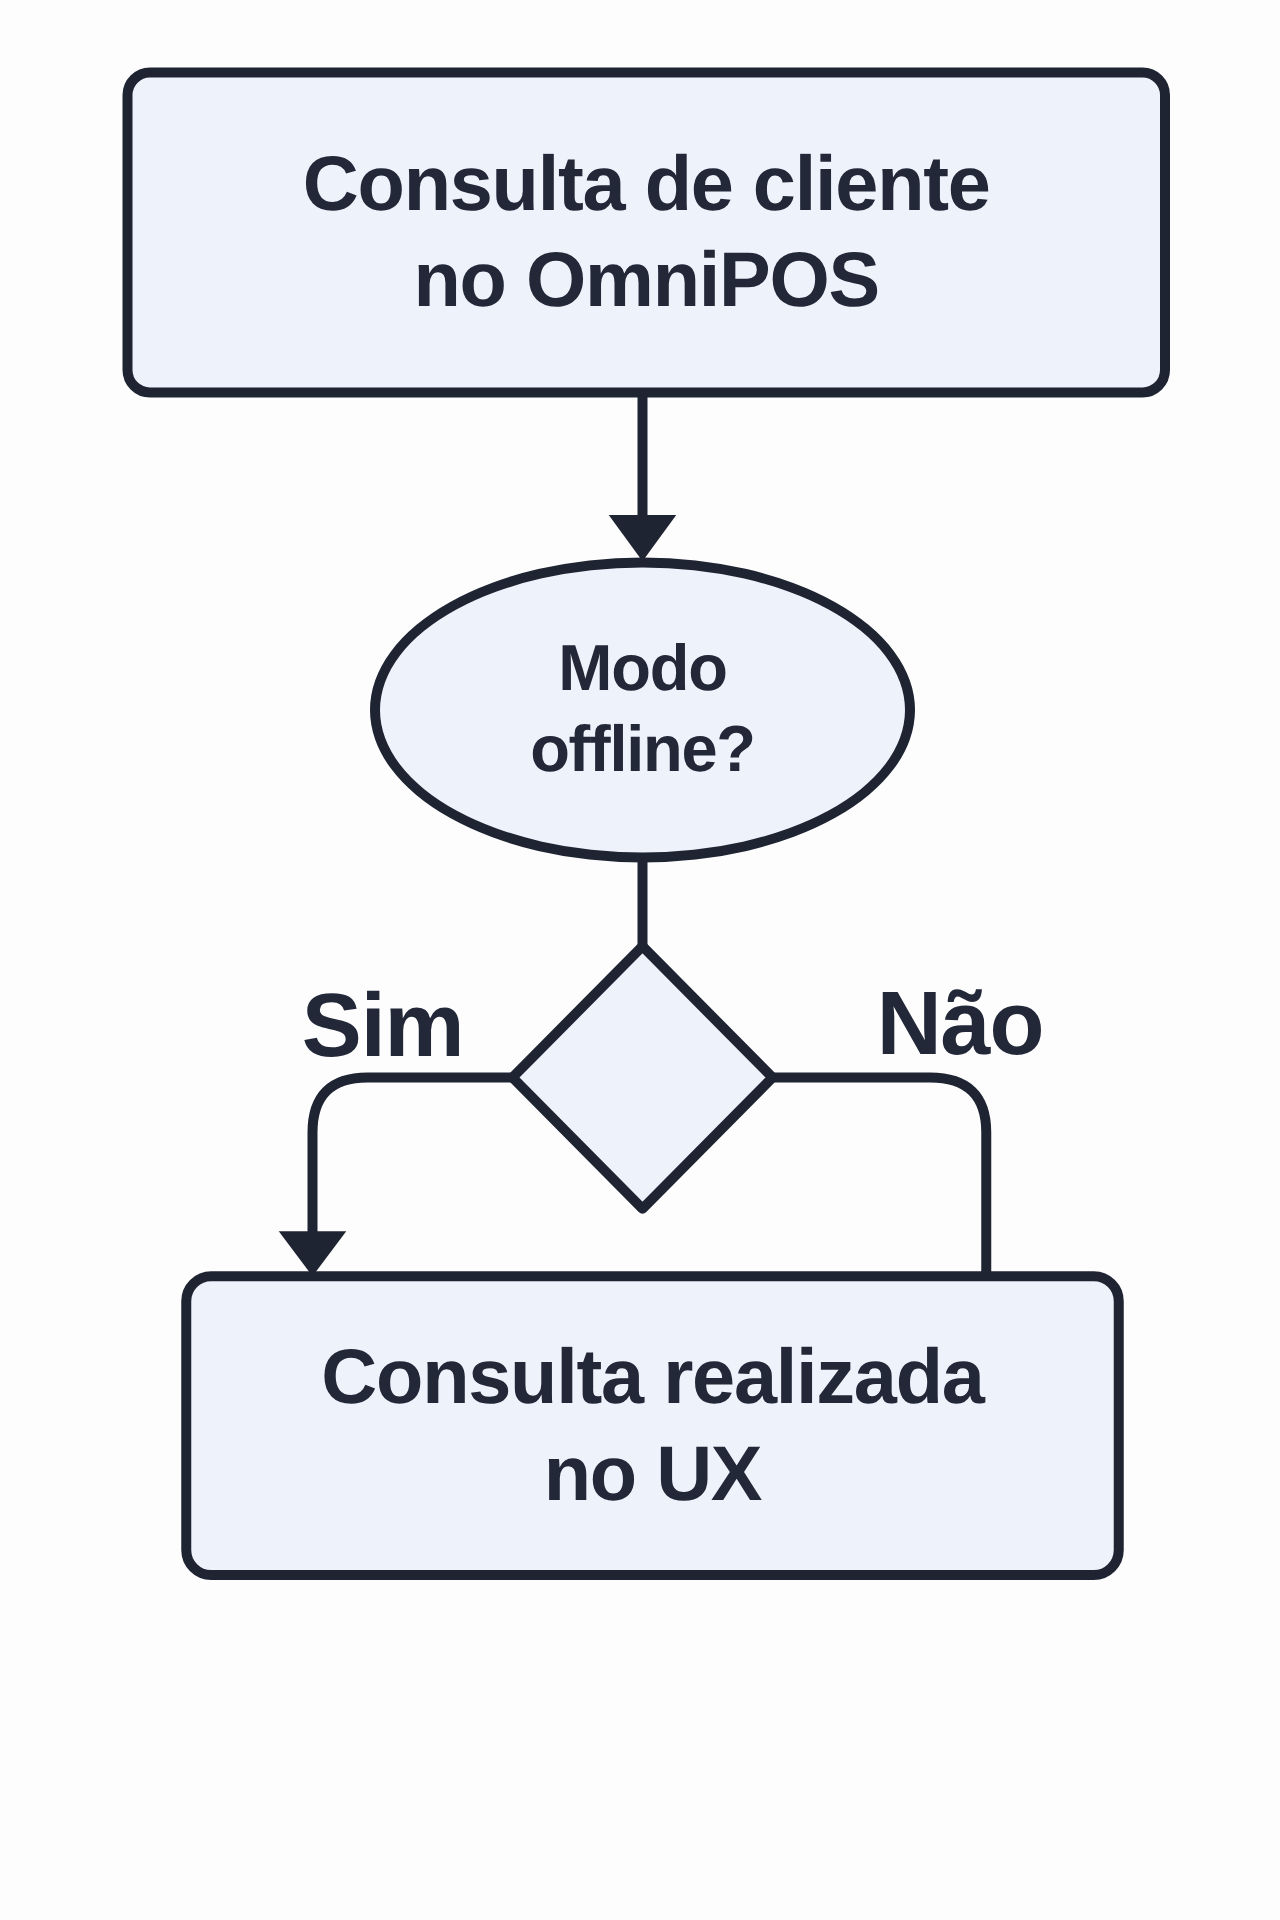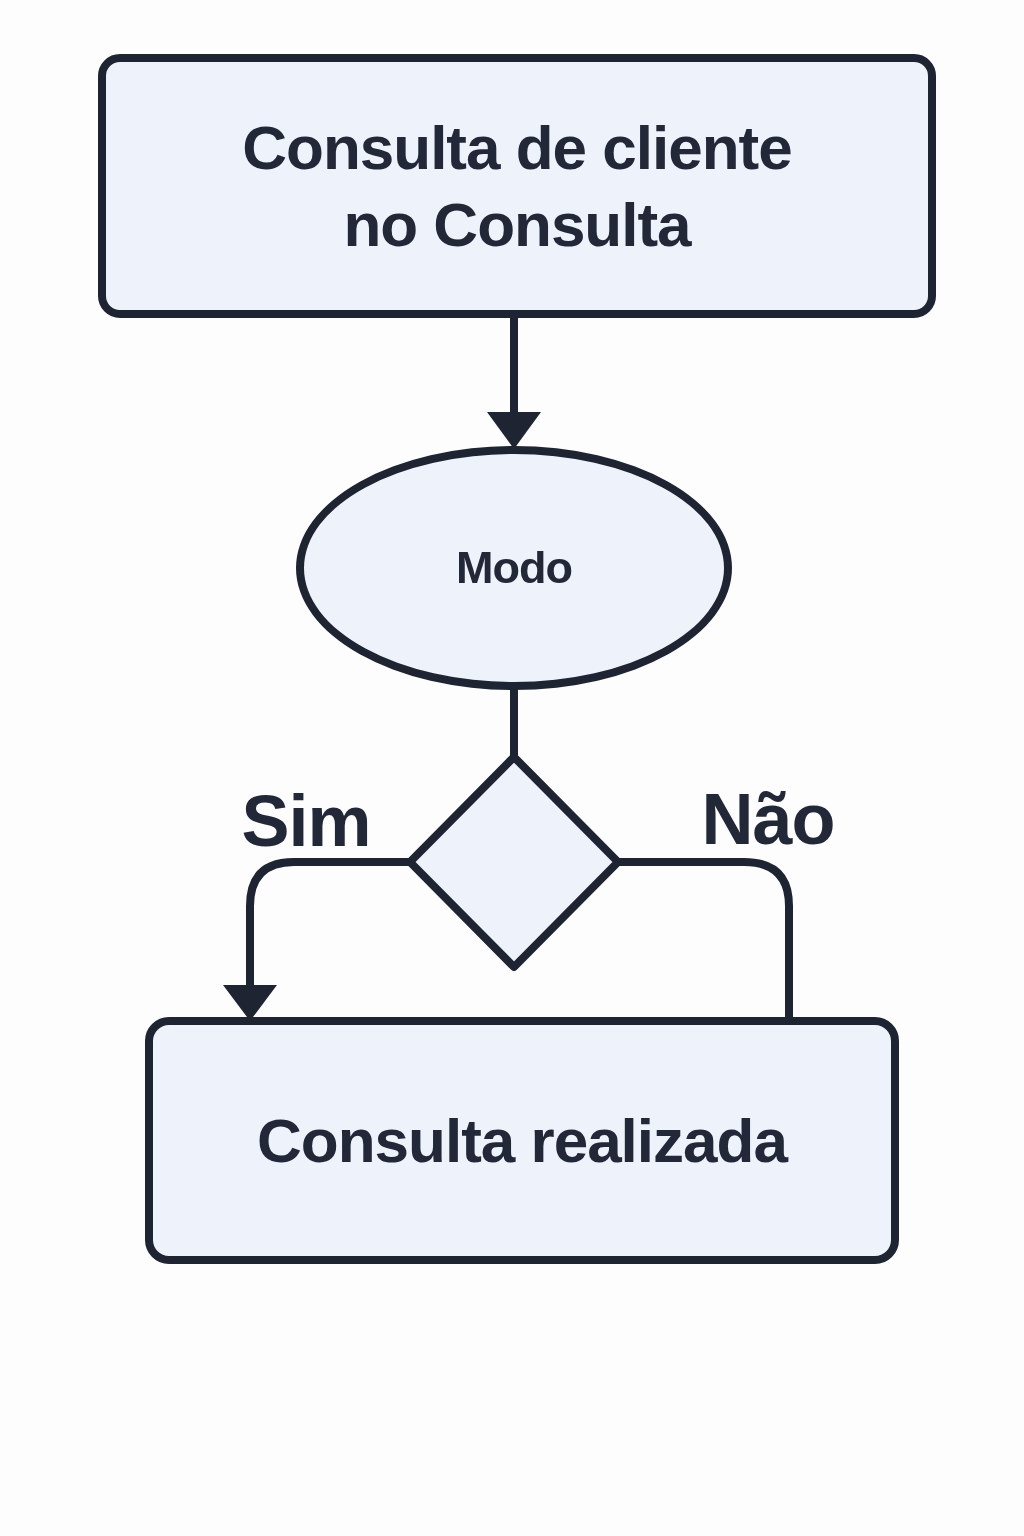--- a/index.html
+++ b/index.html
@@ -116,7 +116,7 @@
 
   <div class="node node-start">
     <div>Consulta de cliente</div>
-    <div>no Consulta</div>
+    <div>no OmniPOS</div>
   </div>
 
   <div class="node node-question">

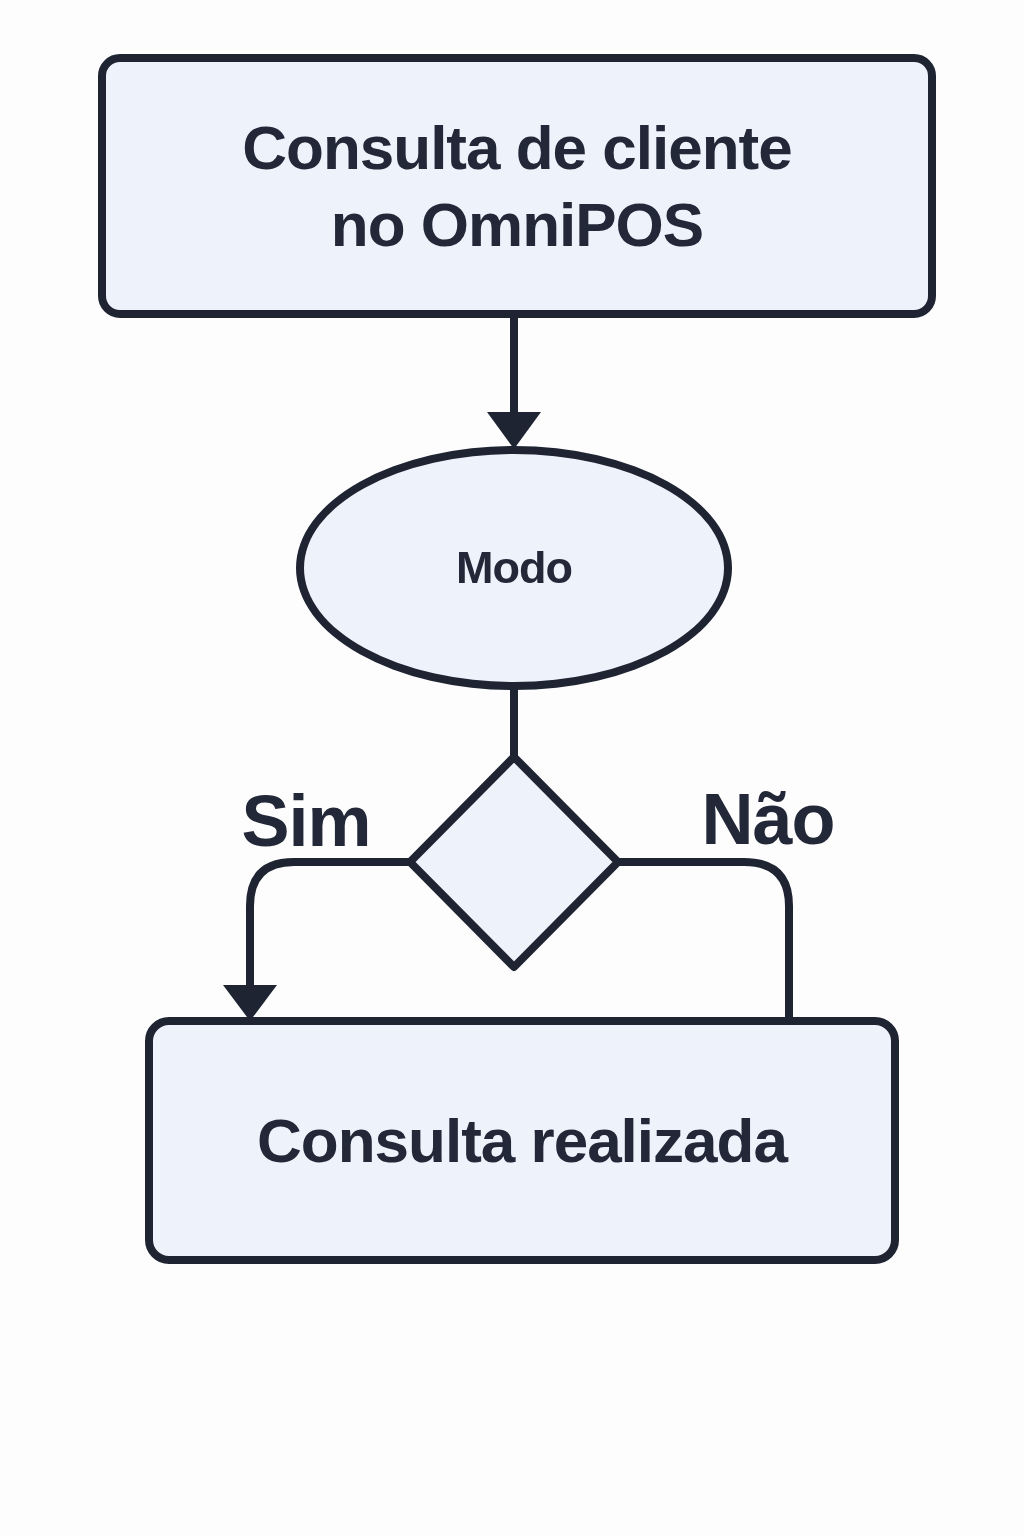--- a/index.html
+++ b/index.html
@@ -66,7 +66,7 @@
     width: 436px;
     height: 244px;
     border-radius: 50%;
-    font-size: 45px;
+    font-size: 52px;
     line-height: 1.25;
   }
   .node-end {

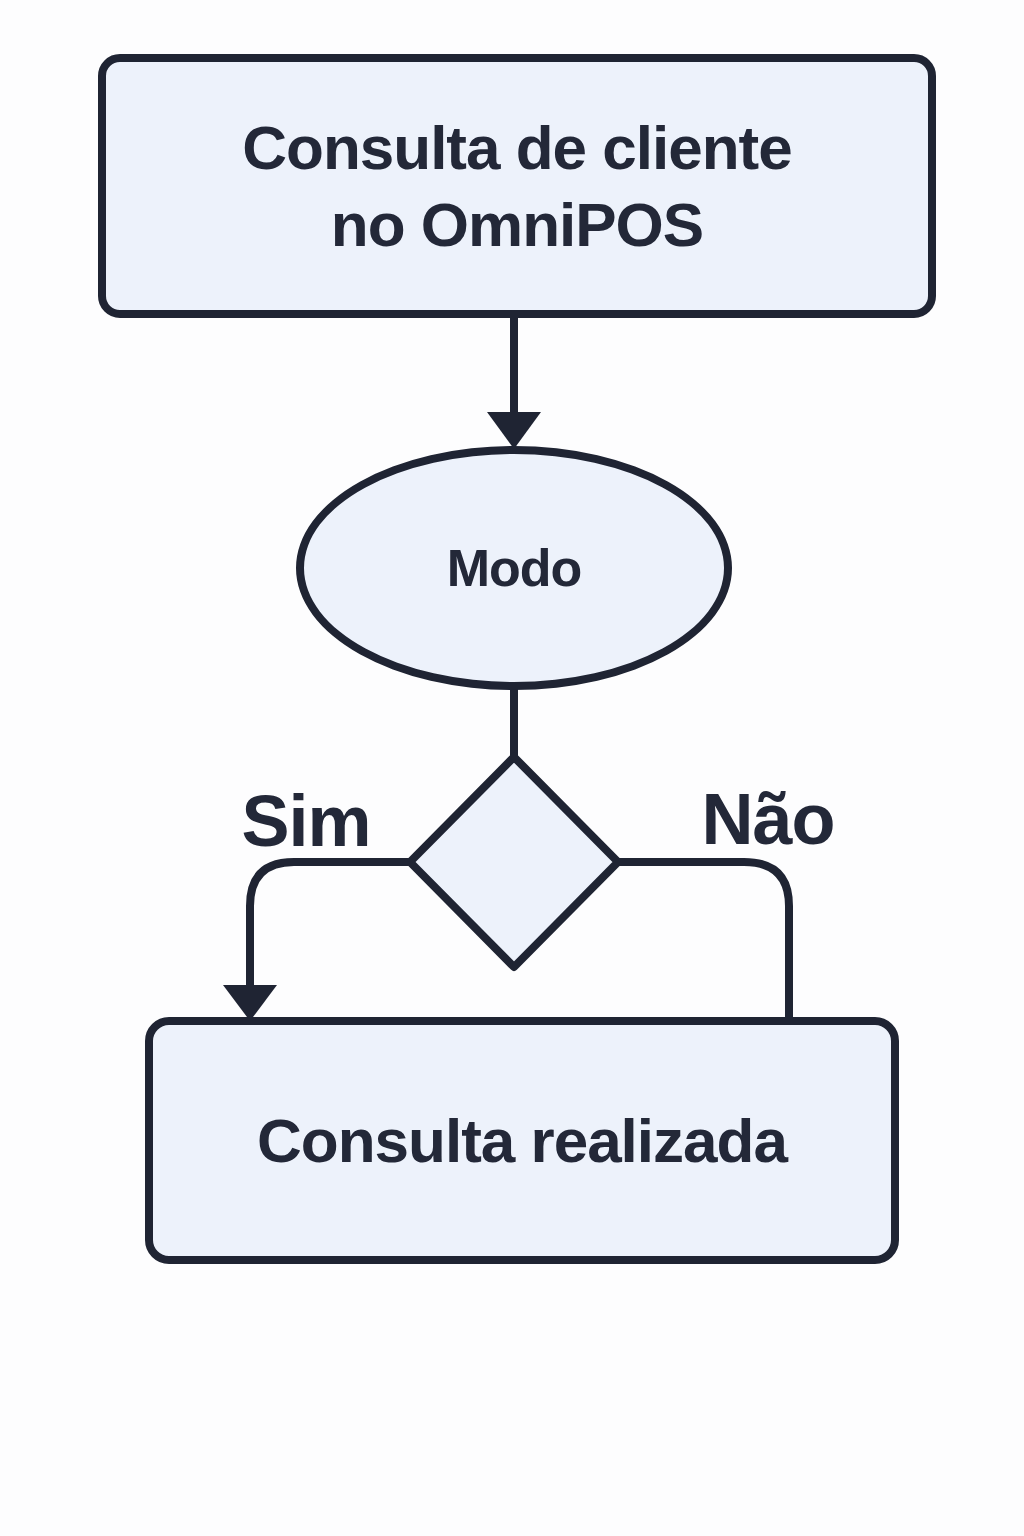--- a/index.html
+++ b/index.html
@@ -121,6 +121,7 @@
 
   <div class="node node-question">
     <div>Modo</div>
+    <div>offline?</div>
   </div>
 
   <div class="edge-label label-sim">Sim</div>

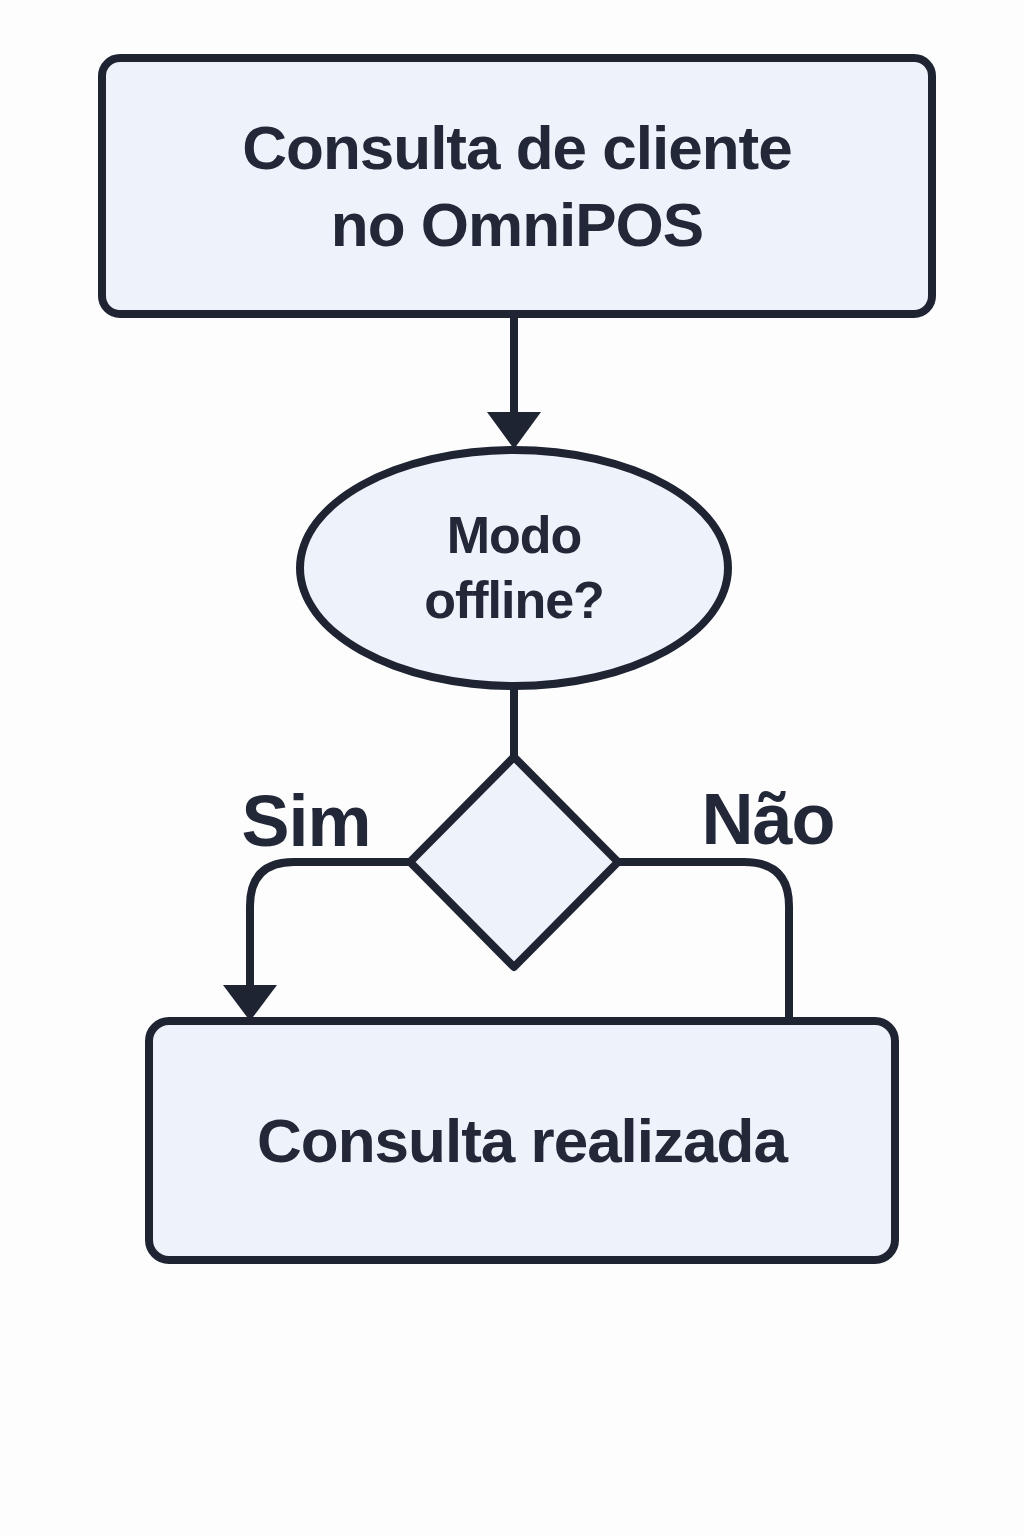--- a/index.html
+++ b/index.html
@@ -130,6 +130,7 @@
 
   <div class="node node-end">
     <div>Consulta realizada</div>
+    <div>no UX</div>
   </div>
 
 </div>

